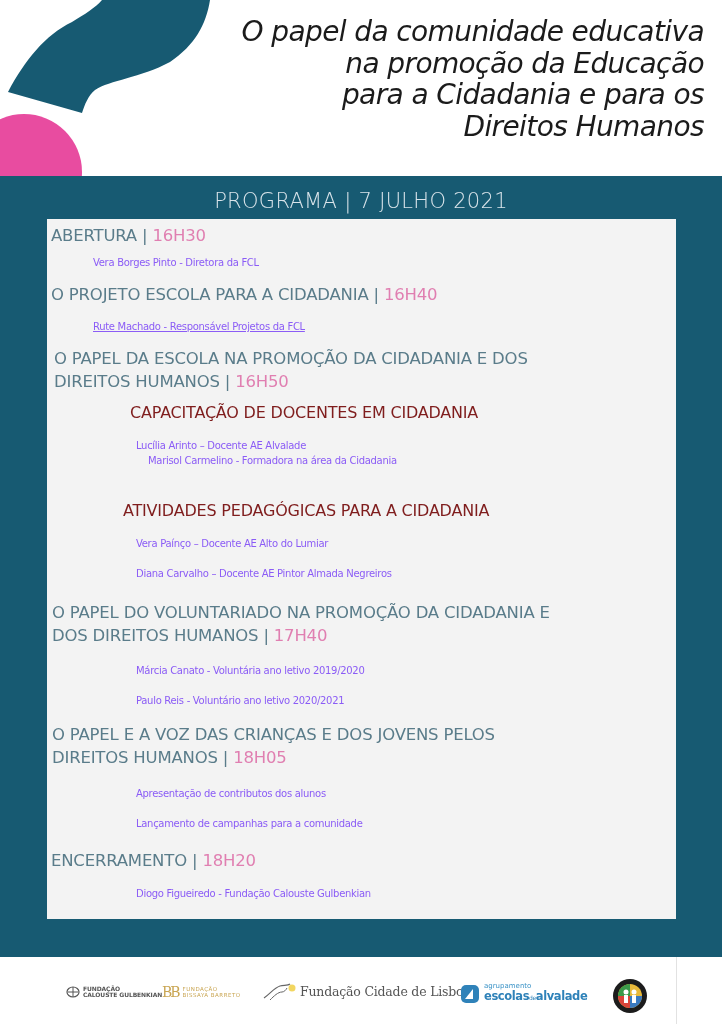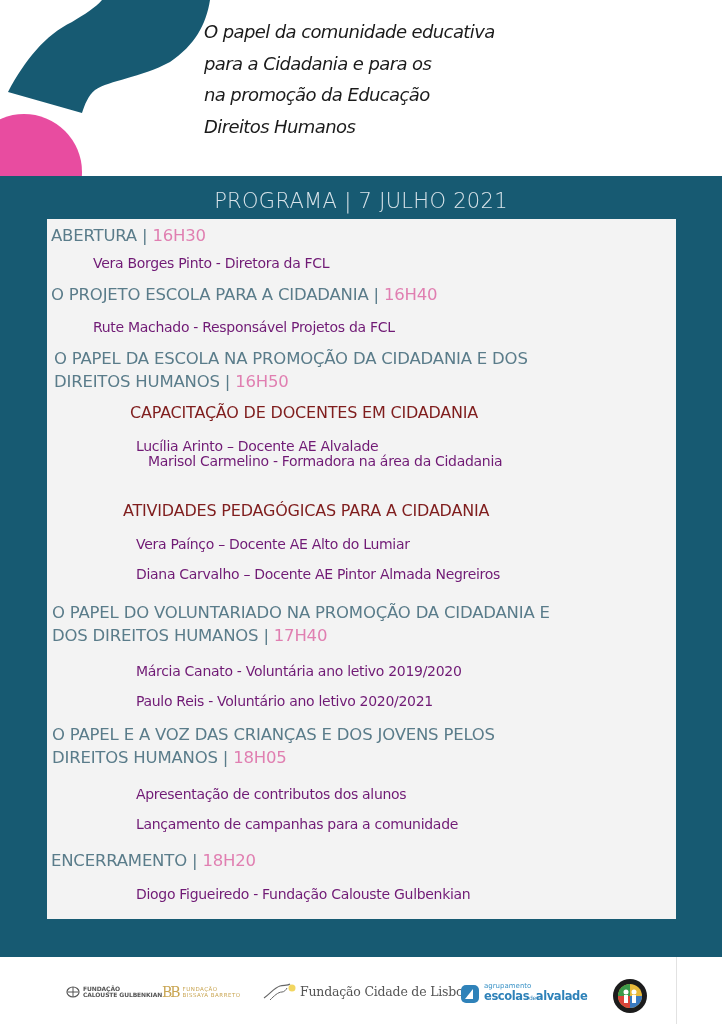--- a/index.html
+++ b/index.html
@@ -8,7 +8,7 @@
 
   .hero { position: absolute; left: 0; top: 0; width: 722px; height: 176px; background: #ffffff; overflow: hidden; }
   .hero svg { position: absolute; left: 0; top: 0; }
-  .title { position: absolute; left: 204px; top: 16px; width: 500px; font-family: "DejaVu Sans", sans-serif; font-style: italic; font-size: 18px; line-height: 31.5px; color: #1b1b1b; letter-spacing: -0.6px; }
+  .title { position: absolute; left: 204px; top: 16px; width: 500px; font-family: "DejaVu Sans", sans-serif; font-style: italic; font-size: 28px; line-height: 31.5px; color: #1b1b1b; letter-spacing: -0.6px; text-align: right; }
   .title span { display: block; white-space: nowrap; }
 
   .band { position: absolute; left: 0; top: 176px; width: 722px; height: 781px; background: #175a72; }

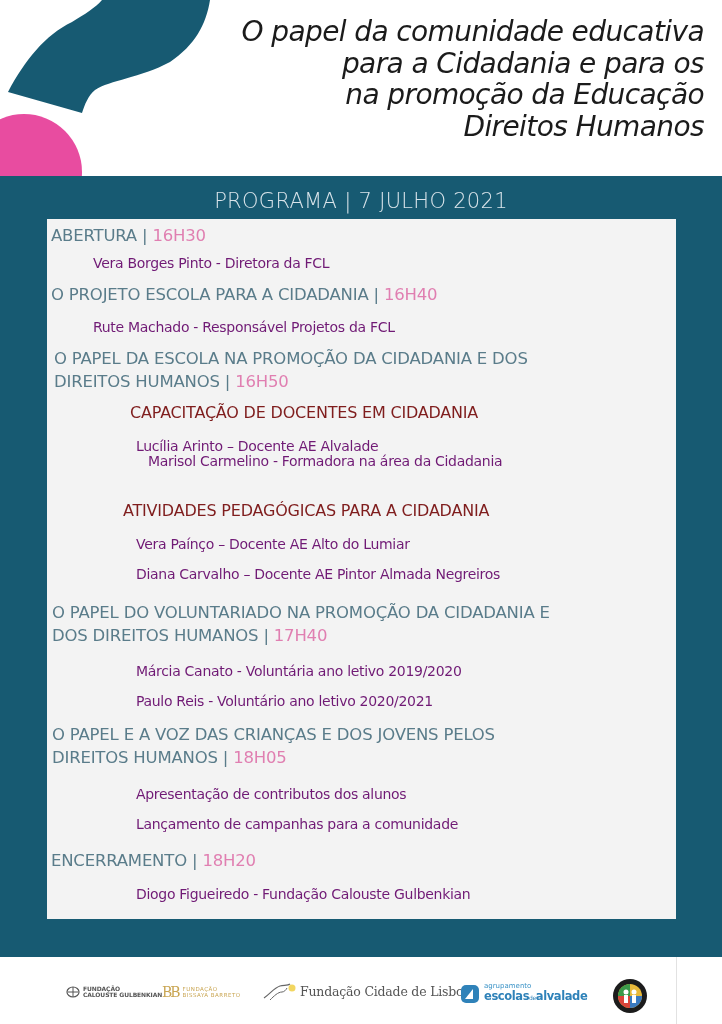--- a/index.html
+++ b/index.html
@@ -48,8 +48,8 @@
   </svg>
   <div class="title">
     <span>O papel da comunidade educativa</span>
+    <span>na promoção da Educação</span>
     <span>para a Cidadania e para os</span>
-    <span>na promoção da Educação</span>
     <span>Direitos Humanos</span>
   </div>
 </div>

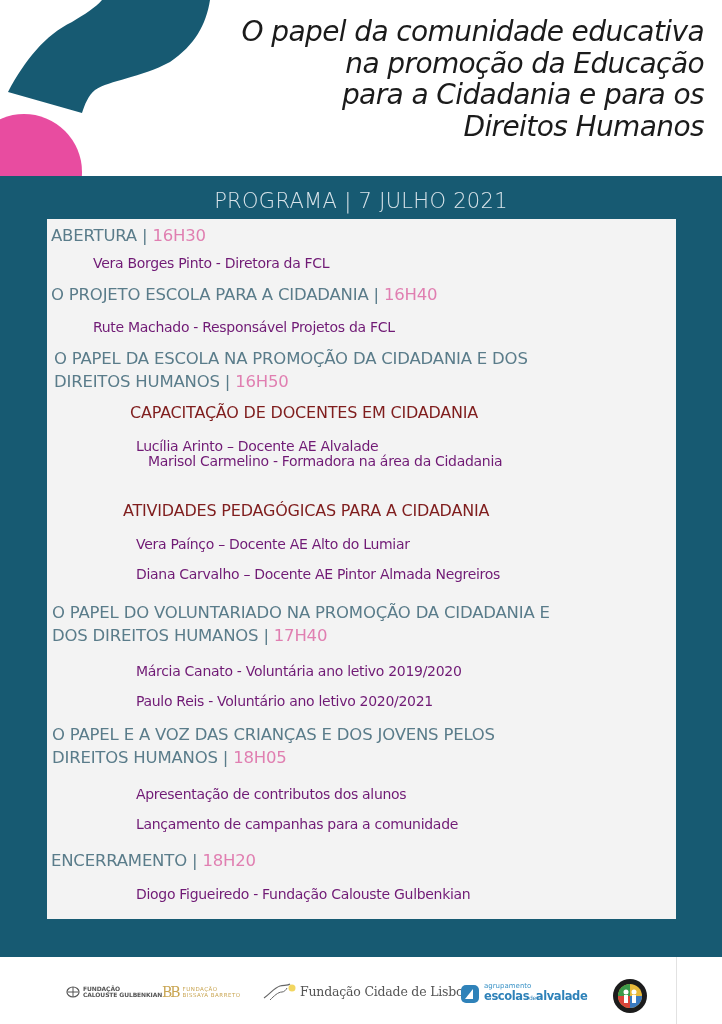--- a/index.html
+++ b/index.html
@@ -20,7 +20,7 @@
   .sec { color: #5a7c8a; font-size: 16.5px; letter-spacing: -0.2px; line-height: 22px; }
   .sec .time { color: #e07fb1; }
   .sub { color: #7f1d1d; font-size: 16px; letter-spacing: -0.2px; line-height: 22px; }
-  .item { color: #701a75; font-size: 14px; letter-spacing: -0.3px; line-height: 22px; }
+  .item { color: #8b5cf6; font-size: 10px; letter-spacing: -0.3px; line-height: 22px; }
 
   .footer { position: absolute; left: 0; top: 957px; width: 722px; height: 67px; background: #ffffff; }
   .footer .vline { position: absolute; left: 676px; top: 0; width: 1px; height: 67px; background: #e2e2e2; }

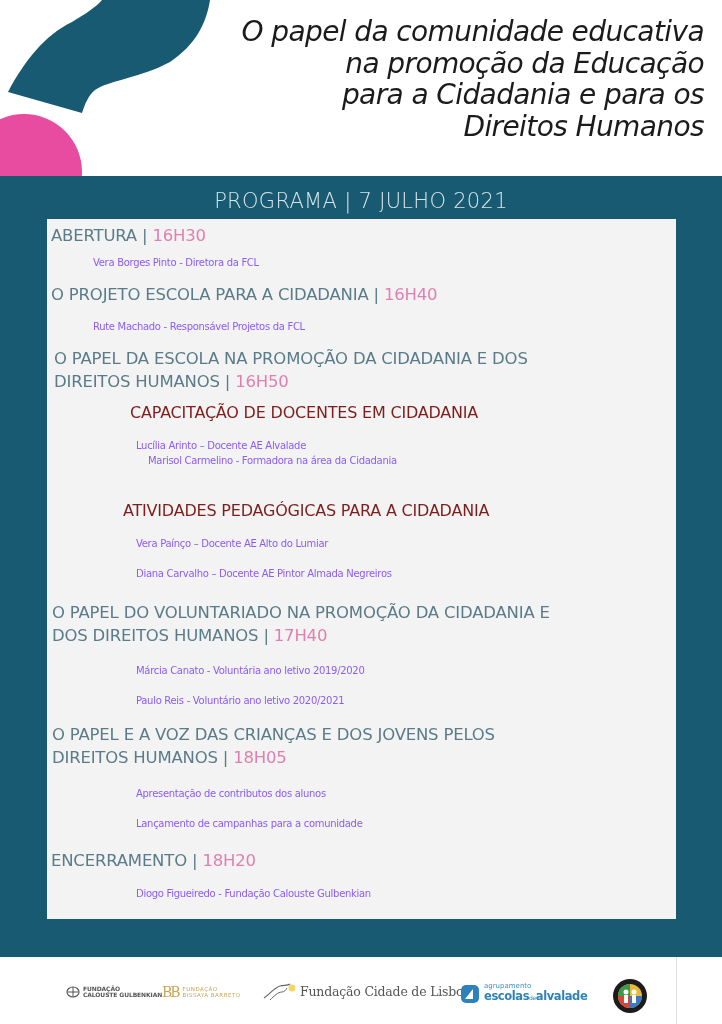--- a/index.html
+++ b/index.html
@@ -63,7 +63,7 @@
 <div class="row item" style="left:93px; top:252px;">Vera Borges Pinto - Diretora da FCL</div>
 
 <div class="row sec" style="left:51px; top:284px;text-align:right;"><span>O PROJETO ESCOLA PARA A CIDADANIA | </span><span class="time">16H40</span></div>
-<div class="row item" style="left:93px; top:316px;">Rute Machado - Responsável Projetos da FCL</div>
+<div class="row item" style="left:93px; top:316px;text-decoration:underline;">Rute Machado - Responsável Projetos da FCL</div>
 
 <div class="row sec" style="left:54px; top:348px;">O PAPEL DA ESCOLA NA PROMOÇÃO DA CIDADANIA E DOS</div>
 <div class="row sec" style="left:54px; top:371px;"><span>DIREITOS HUMANOS | </span><span class="time">16H50</span></div>

